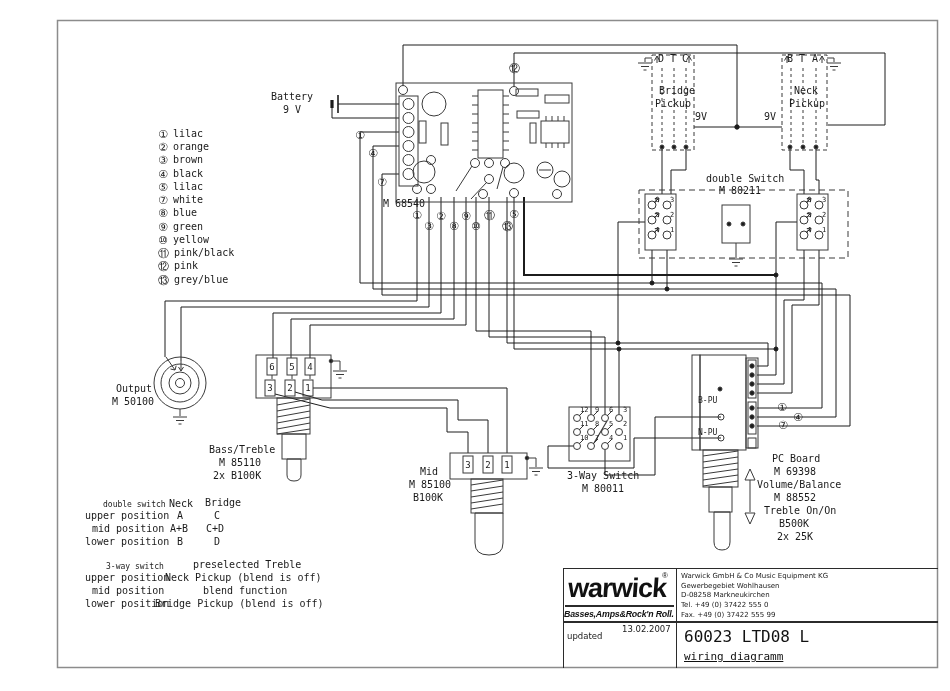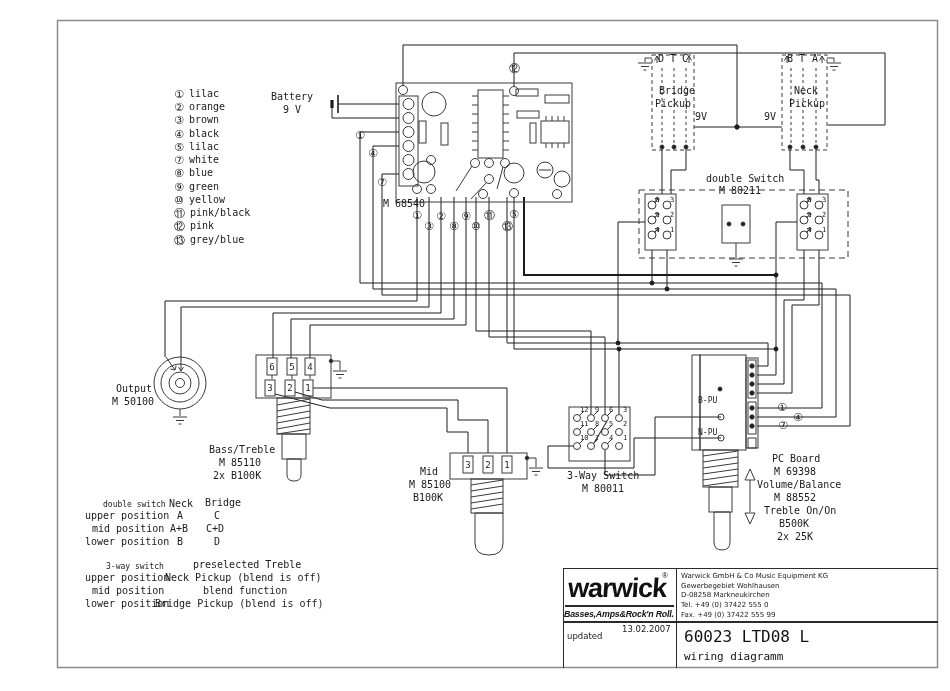--- a/index.html
+++ b/index.html
@@ -11,7 +11,7 @@
   .c{position:absolute;font:11px "DejaVu Sans",sans-serif;color:#1a1a1a;line-height:1;white-space:nowrap;}
   .pin{position:absolute;font:7px "DejaVu Sans Mono",monospace;color:#1a1a1a;line-height:1;}
   .tnum{position:absolute;font:9px "DejaVu Sans Mono",monospace;color:#1a1a1a;width:10px;text-align:center;line-height:1;}
-  .lgrow{position:absolute;left:174px;white-space:nowrap;}
+  .lgrow{position:absolute;left:158px;white-space:nowrap;margin-top:40px;}
   .lgrow .n{font:11px "DejaVu Sans",sans-serif;color:#1a1a1a;}
   .lgrow .l{font:10px "DejaVu Sans Mono",monospace;color:#1a1a1a;margin-left:5px;vertical-align:1px;}
   .tb-border{position:absolute;background:#2b2b2b;}

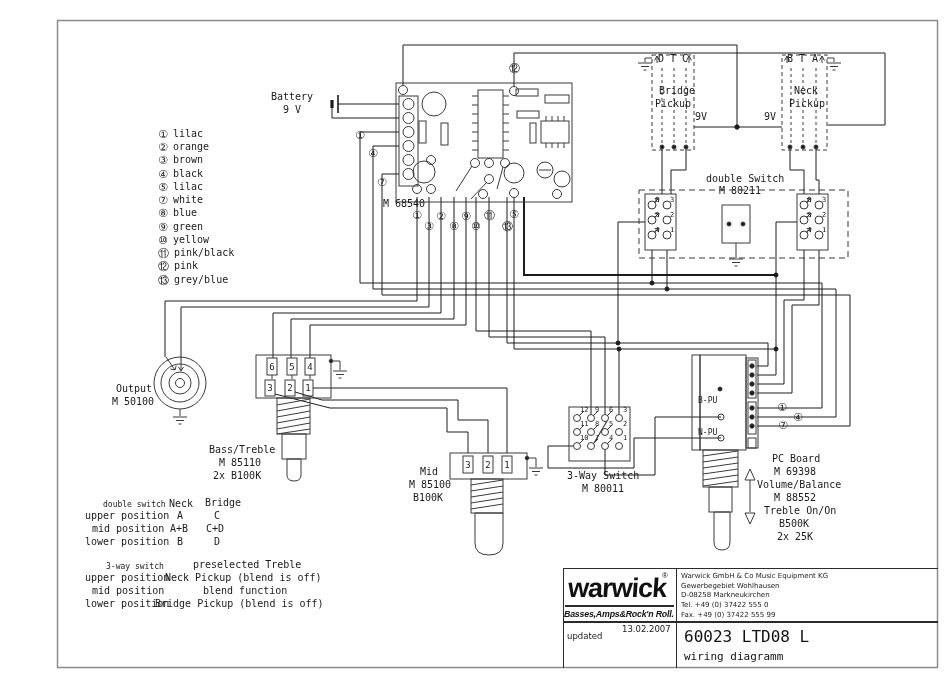--- a/index.html
+++ b/index.html
@@ -23,7 +23,7 @@
   .addr{position:absolute;font:7px "DejaVu Sans",sans-serif;color:#222;line-height:1.38;white-space:pre-line;}
   .upd{position:absolute;font:8.5px "DejaVu Sans",sans-serif;color:#1a1a1a;}
   .model{position:absolute;font:16px "DejaVu Sans Mono",monospace;color:#111;}
-  .doc{position:absolute;font:11px "DejaVu Sans Mono",monospace;color:#111;}
+  .doc{position:absolute;font:11px "DejaVu Sans Mono",monospace;color:#111;text-decoration:underline;}
 </style>
 </head>
 <body>

